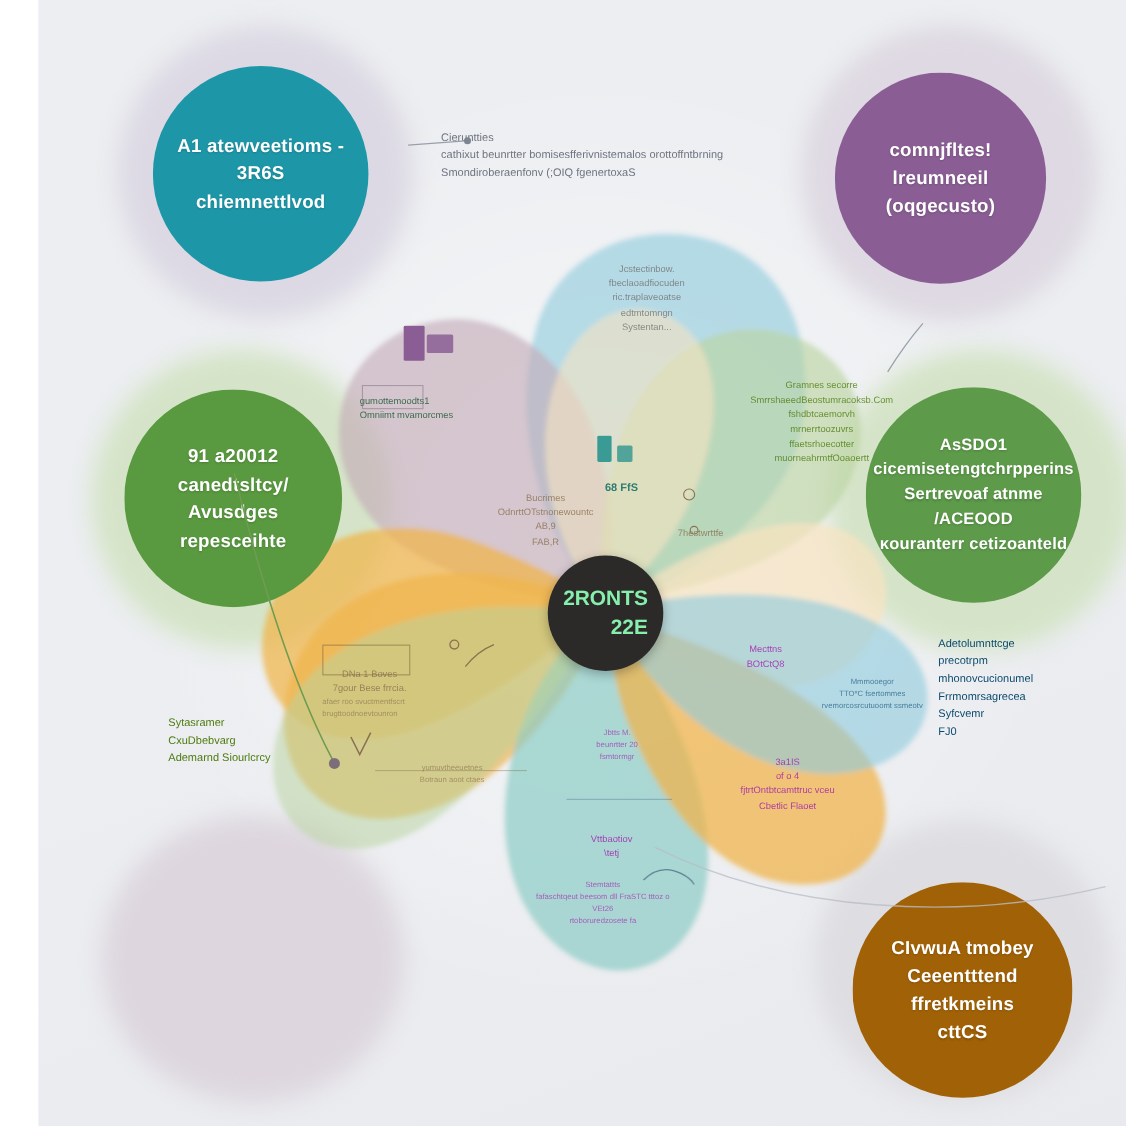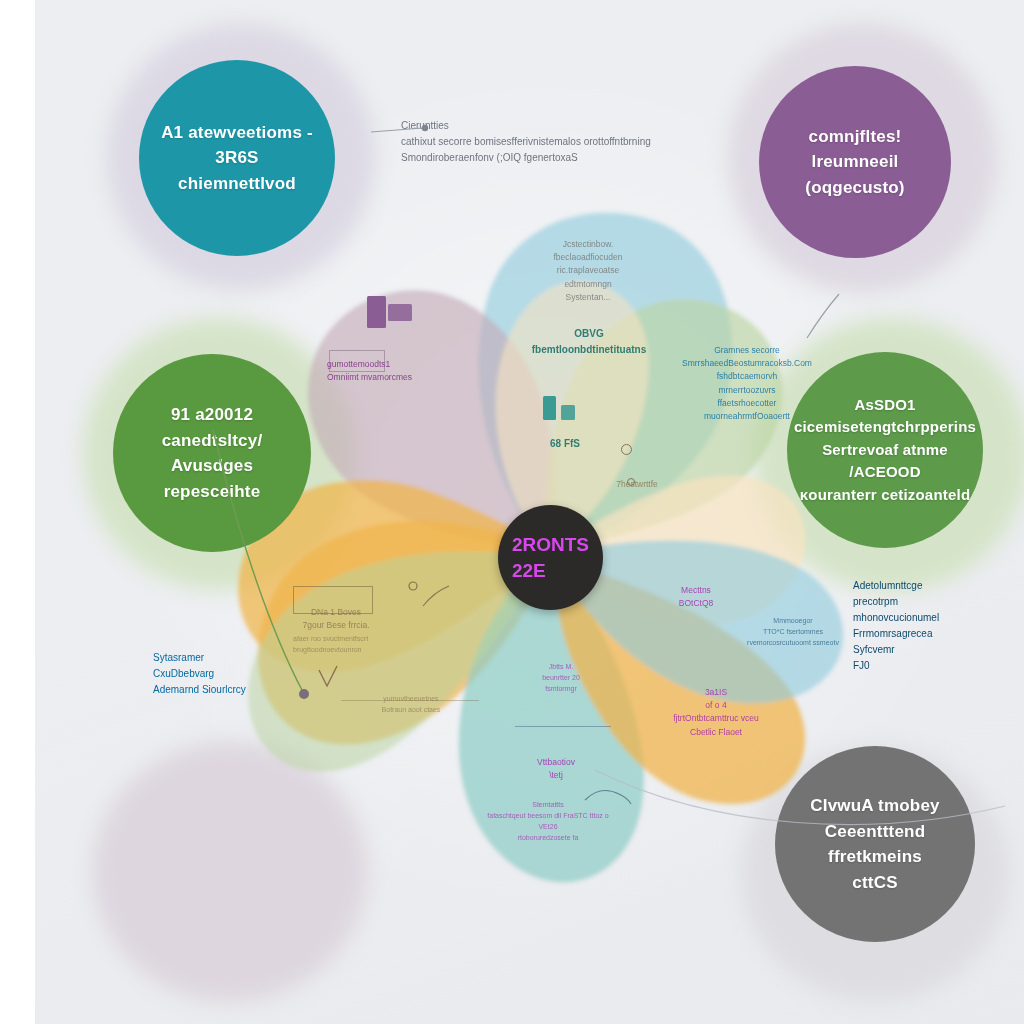--- a/index.html
+++ b/index.html
@@ -235,7 +235,7 @@
 
   <div class="anno t-grey" style="left:366px; top:100px; width:300px;">
     <div class="l-md">Cieruntties
-cathixut secorre bomisesfferivnistemalos orottoffntbrning
+cathixut beunrtter bomisesfferivnistemalos orottoffntbrning
 Smondiroberaenfonv (;OIQ fgenertoxaS</div>
   </div>
 

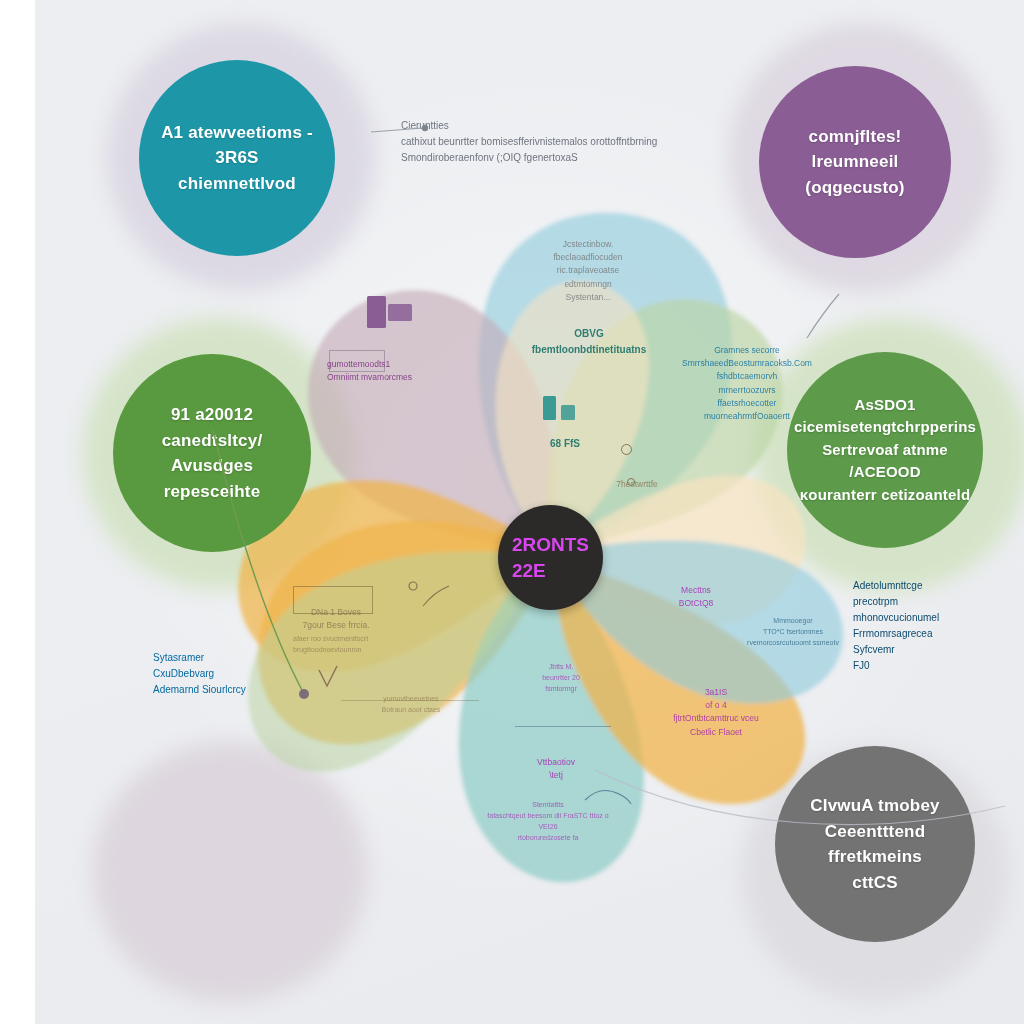--- a/index.html
+++ b/index.html
@@ -262,10 +262,6 @@
 Systentan...</div>
   </div>
 
-  <div class="anno t-teal" style="left:466px; top:308px; width:176px; text-align:center;">
-    <div class="l-md" style="font-weight:700;">OBVG
-fbemtloonbdtinetituatns</div>
-  </div>
 
   <div class="icon-blocks" style="left:332px; top:296px; width:48px; height:34px;">
     <div class="blk" style="left:0; top:0; width:19px; height:32px; background:#8a5e94;"></div>

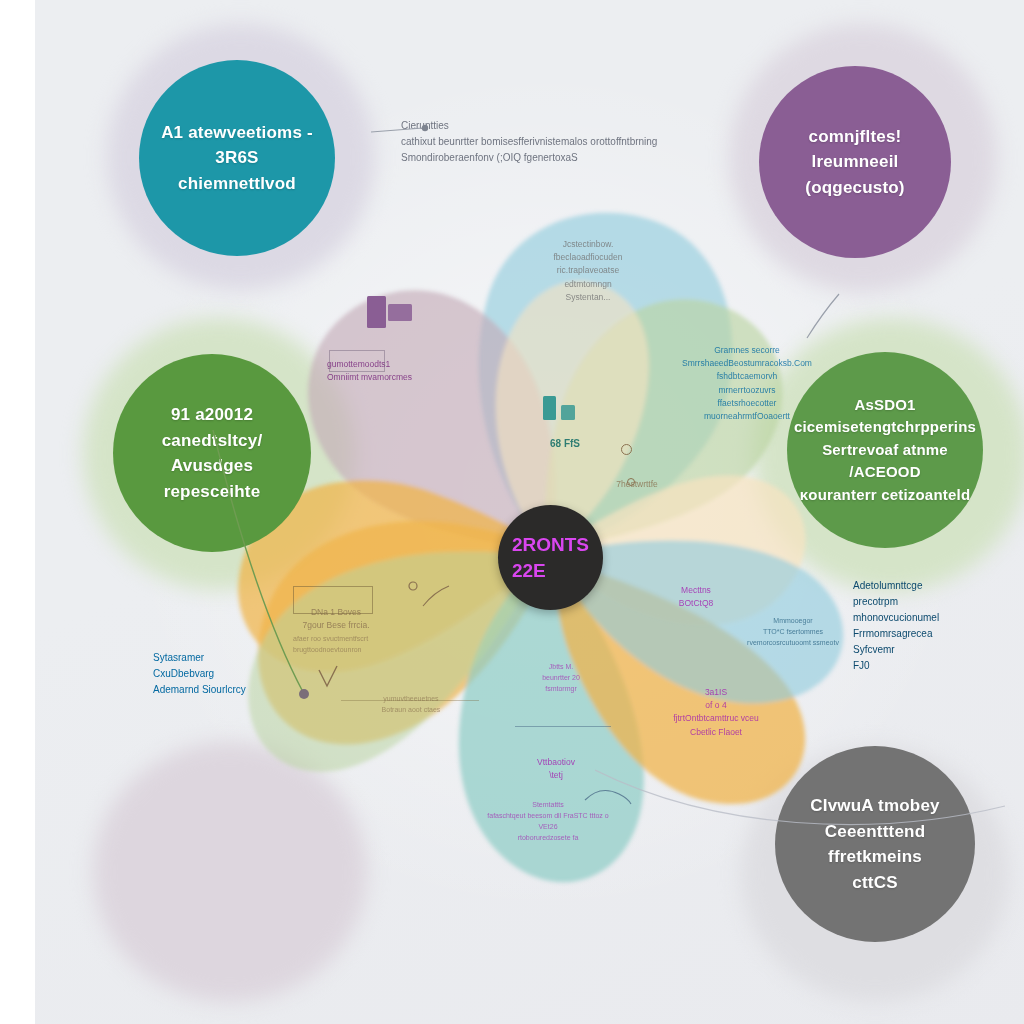--- a/index.html
+++ b/index.html
@@ -97,7 +97,7 @@
   }
   .anno.t-grey   { color: #6f7480; }
   .anno.t-teal   { color: #2f7d72; }
-  .anno.t-green  { color: #0369a1; }
+  .anno.t-green  { color: #4d7c0f; }
   .anno.t-blue   { color: #0c4a6e; }
   .anno.t-brown  { color: #8a7150; }
   .anno.t-dkblue { color: #a21caf; }

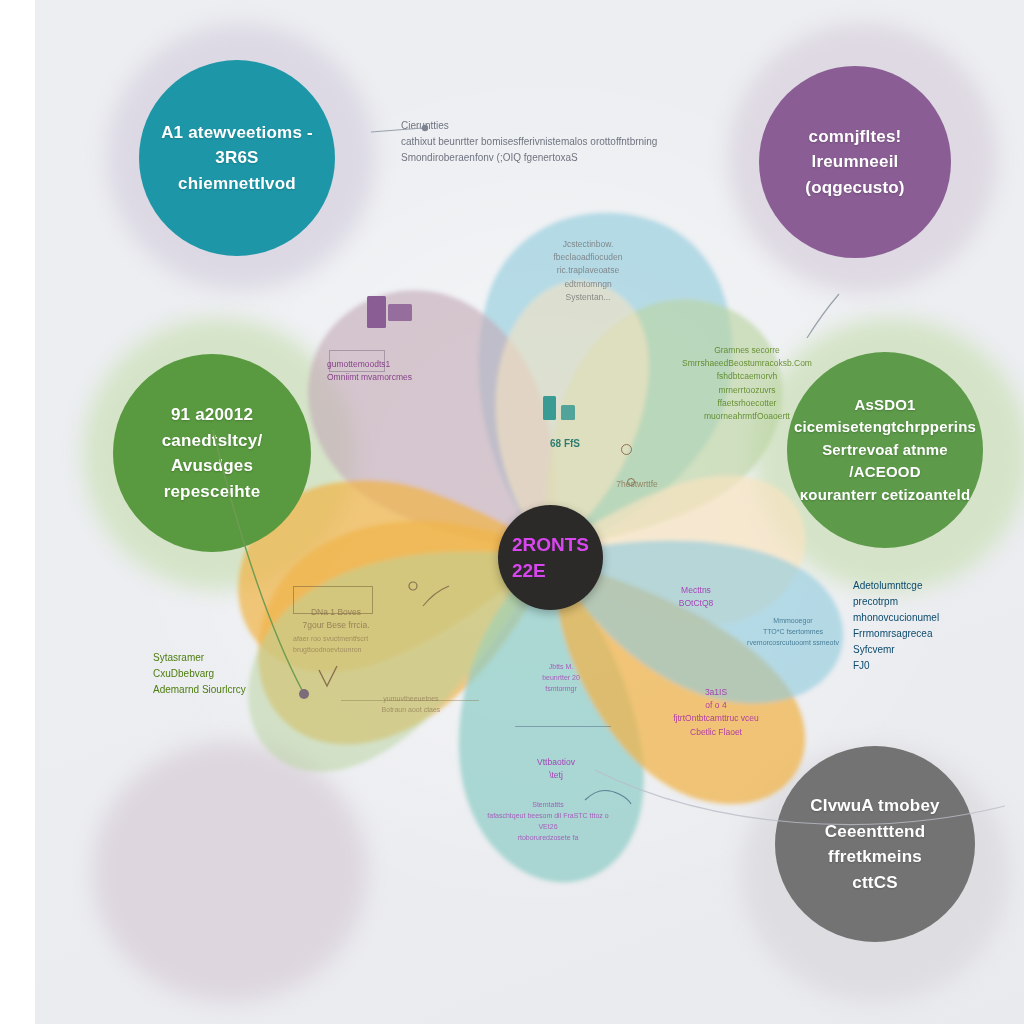--- a/index.html
+++ b/index.html
@@ -101,7 +101,7 @@
   .anno.t-blue   { color: #0c4a6e; }
   .anno.t-brown  { color: #8a7150; }
   .anno.t-dkblue { color: #a21caf; }
-  .anno.t-purple { color: #701a75; }
+  .anno.t-purple { color: #14532d; }
 
   .anno .l-xs  { font-size: 7px;  line-height: 1.55; opacity: 0.65; }
   .anno .l-sm  { font-size: 8.5px;line-height: 1.55; opacity: 0.8; }

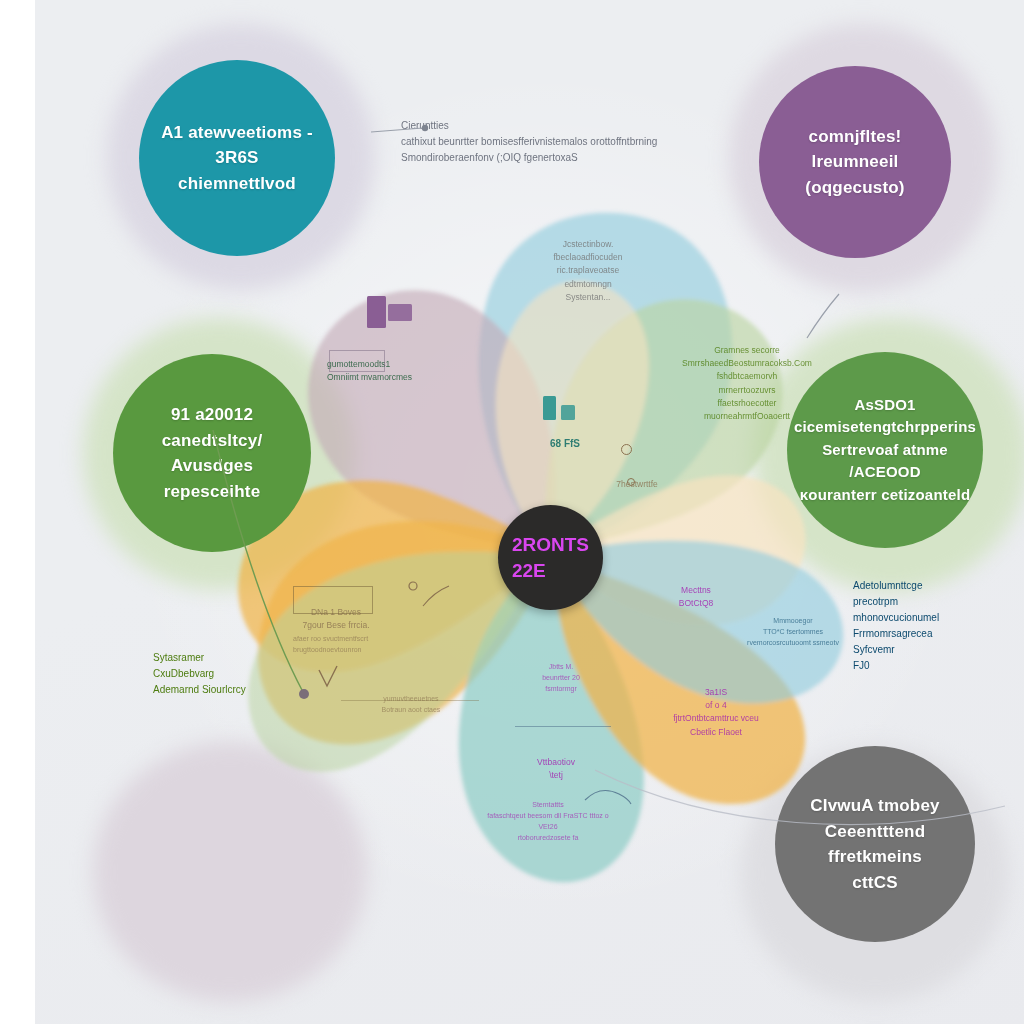--- a/index.html
+++ b/index.html
@@ -291,6 +291,12 @@
     <div class="l-md" style="font-weight:700;">68 FfS</div>
   </div>
 
+  <div class="anno t-brown" style="left:396px; top:428px; width:130px; text-align:center;">
+    <div class="l-sm">Bucrimes
+OdnrttOTstnonewountc
+AB,9
+FAB,R</div>
+  </div>
 
   <div class="ring-glyph" style="left:586px; top:444px; width:11px; height:11px; border:1.4px solid #8a7150;"></div>
   <div class="anno t-brown" style="left:562px; top:460px; width:80px; text-align:center;">

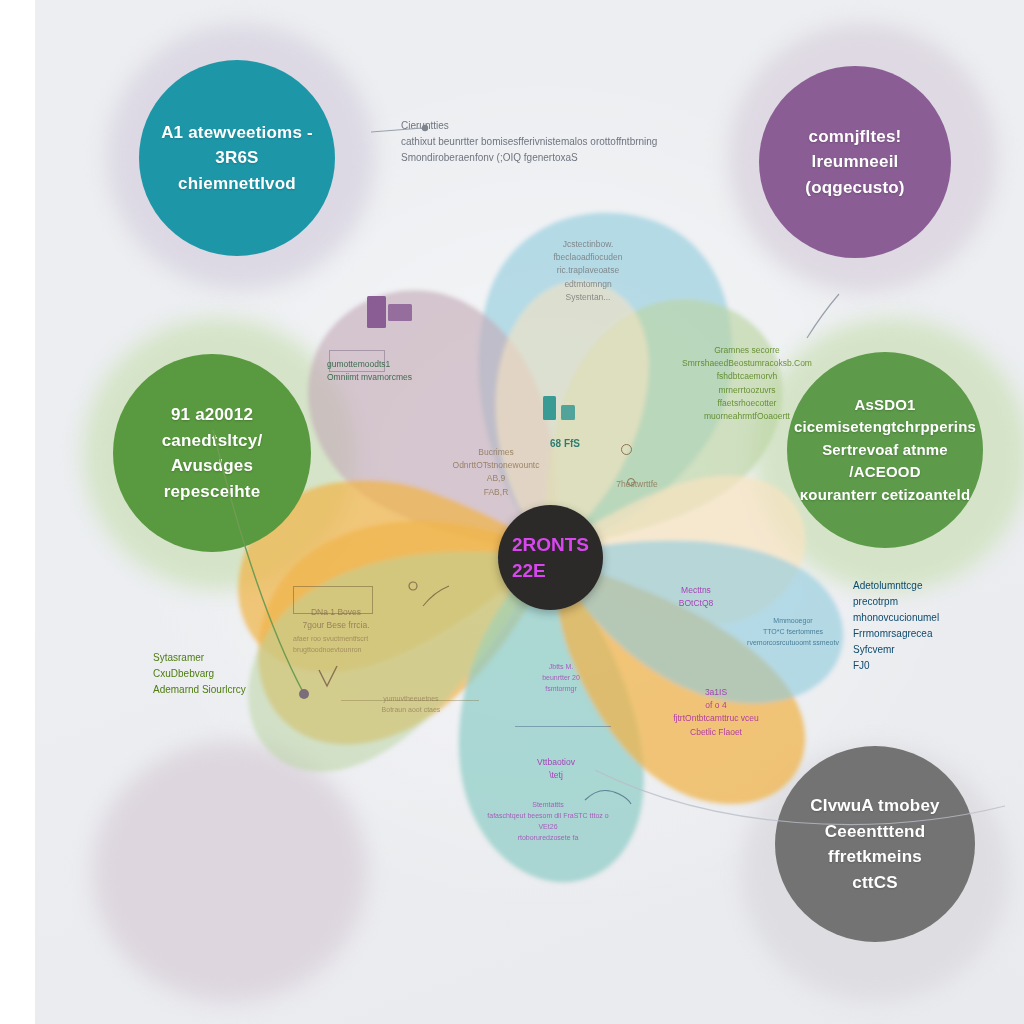--- a/index.html
+++ b/index.html
@@ -65,8 +65,8 @@
     display: flex;
     align-items: center;
     justify-content: center;
-    text-align: left;
-    color: #d946ef;
+    text-align: right;
+    color: #86efac;
     box-shadow: 0 3px 10px rgba(0,0,0,0.28);
     z-index: 40;
   }

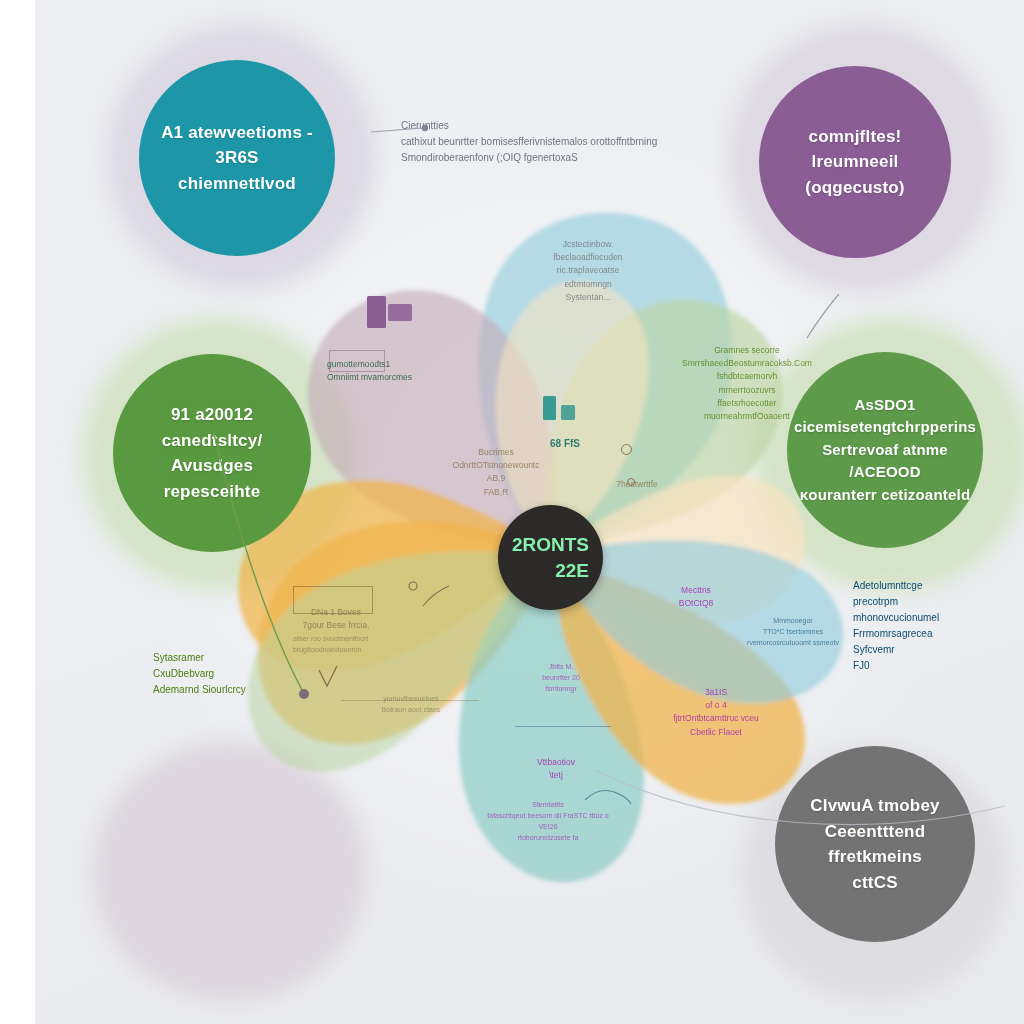--- a/index.html
+++ b/index.html
@@ -204,7 +204,7 @@
   </div>
 
 
-  <div class="node" style="left:740px; top:746px; width:200px; height:196px; background:#737373; z-index:20;">
+  <div class="node" style="left:740px; top:802px; width:200px; height:196px; background:#a16207; z-index:20;">
     <span class="node-text">CIvwuA tmobey
 Ceeentttend ffretkmeins
 cttCS</span>

